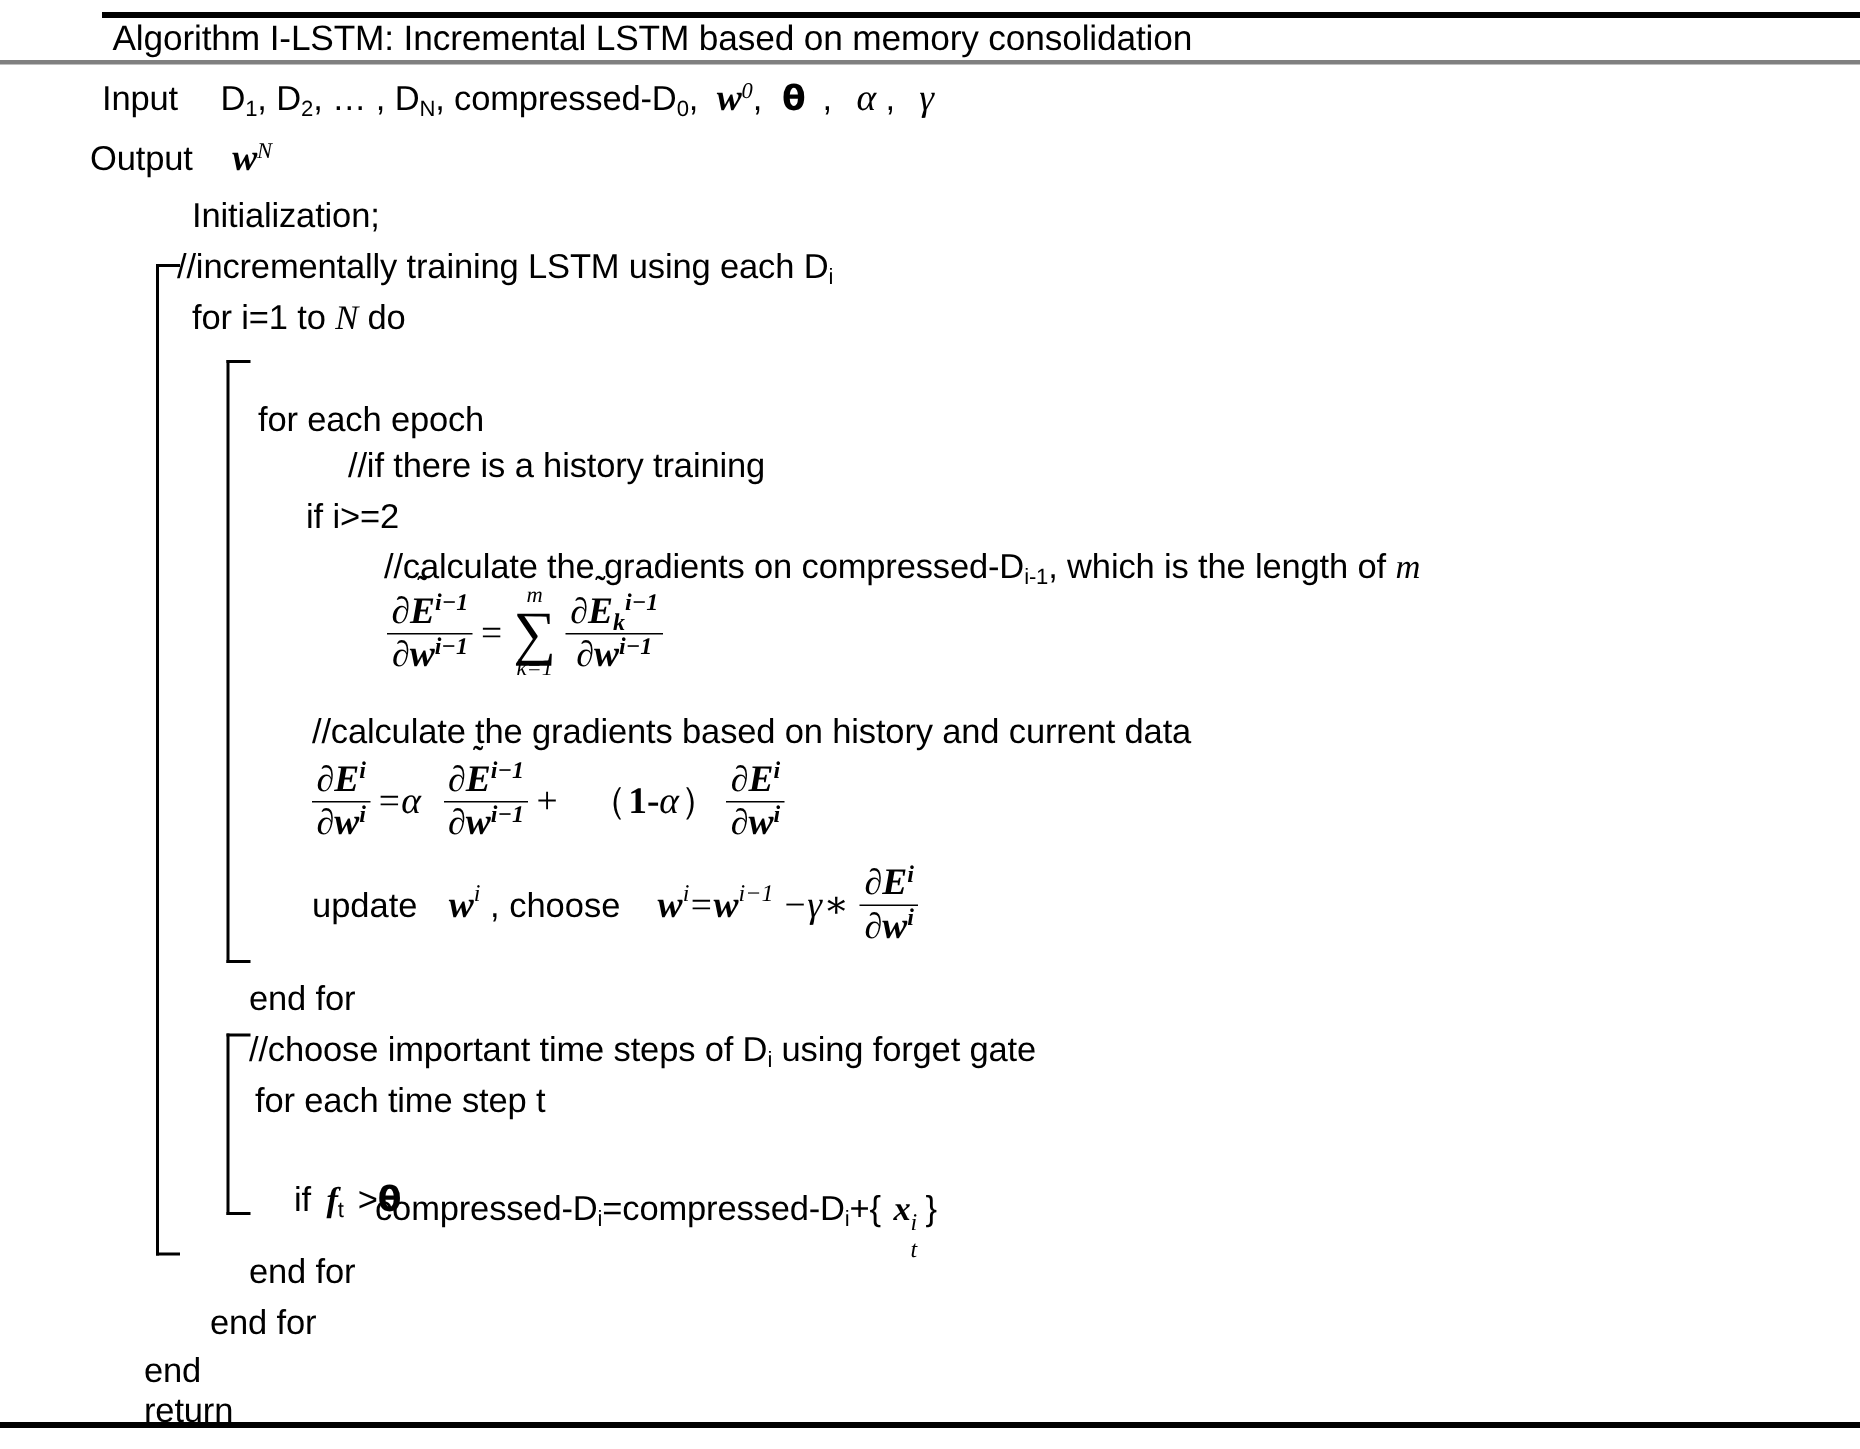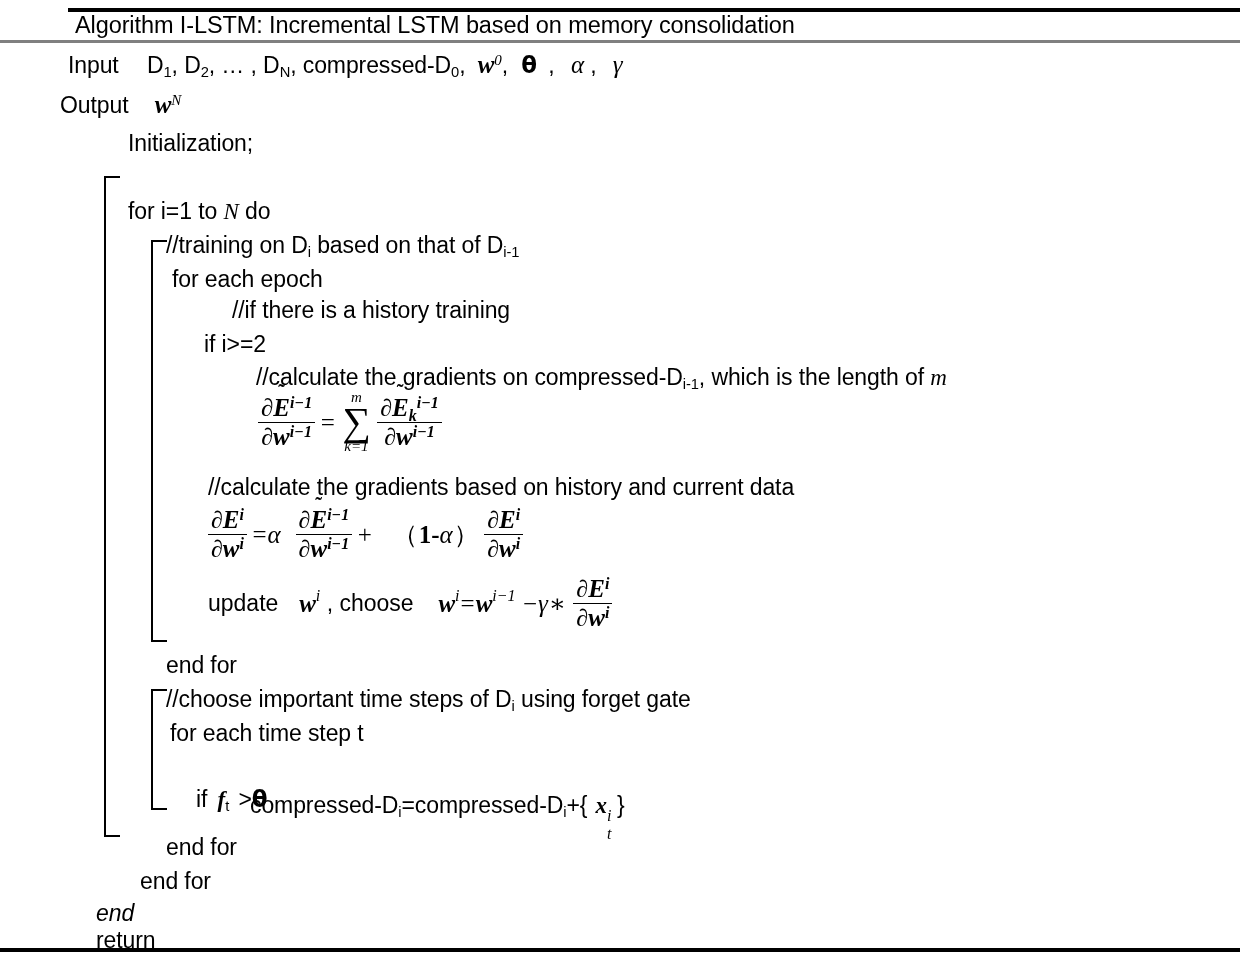--- a/index.html
+++ b/index.html
@@ -215,6 +215,9 @@
 
   <div class="line" style="left:128px; top:128px;">Initialization;</div>
 
+  <div class="line" style="left:118px; top:162px;">
+    <span>//incrementally training LSTM using each D</span><sub>i</sub>
+  </div>
 
   <div class="line" style="left:128px; top:196px;">
     for i=1 to <span class="mi" style="font-size:23px">N</span> do

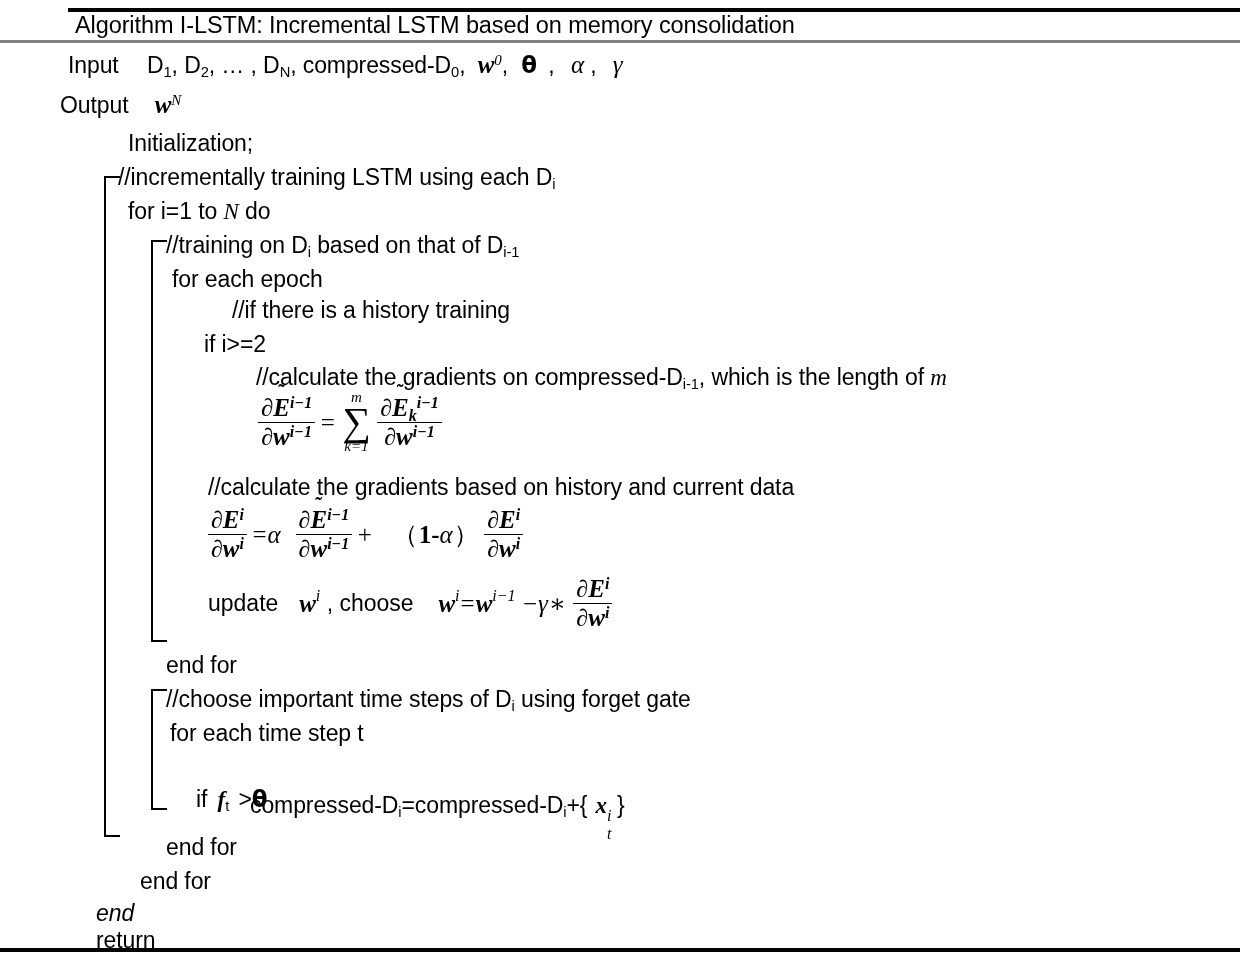--- a/index.html
+++ b/index.html
@@ -223,9 +223,6 @@
     for i=1 to <span class="mi" style="font-size:23px">N</span> do
   </div>
 
-  <div class="line" style="left:166px; top:230px;">
-    <span>//training on D</span><sub>i</sub><span> based on that of D</span><sub>i-1</sub>
-  </div>
 
   <div class="line" style="left:172px; top:264px;">for each epoch</div>
 

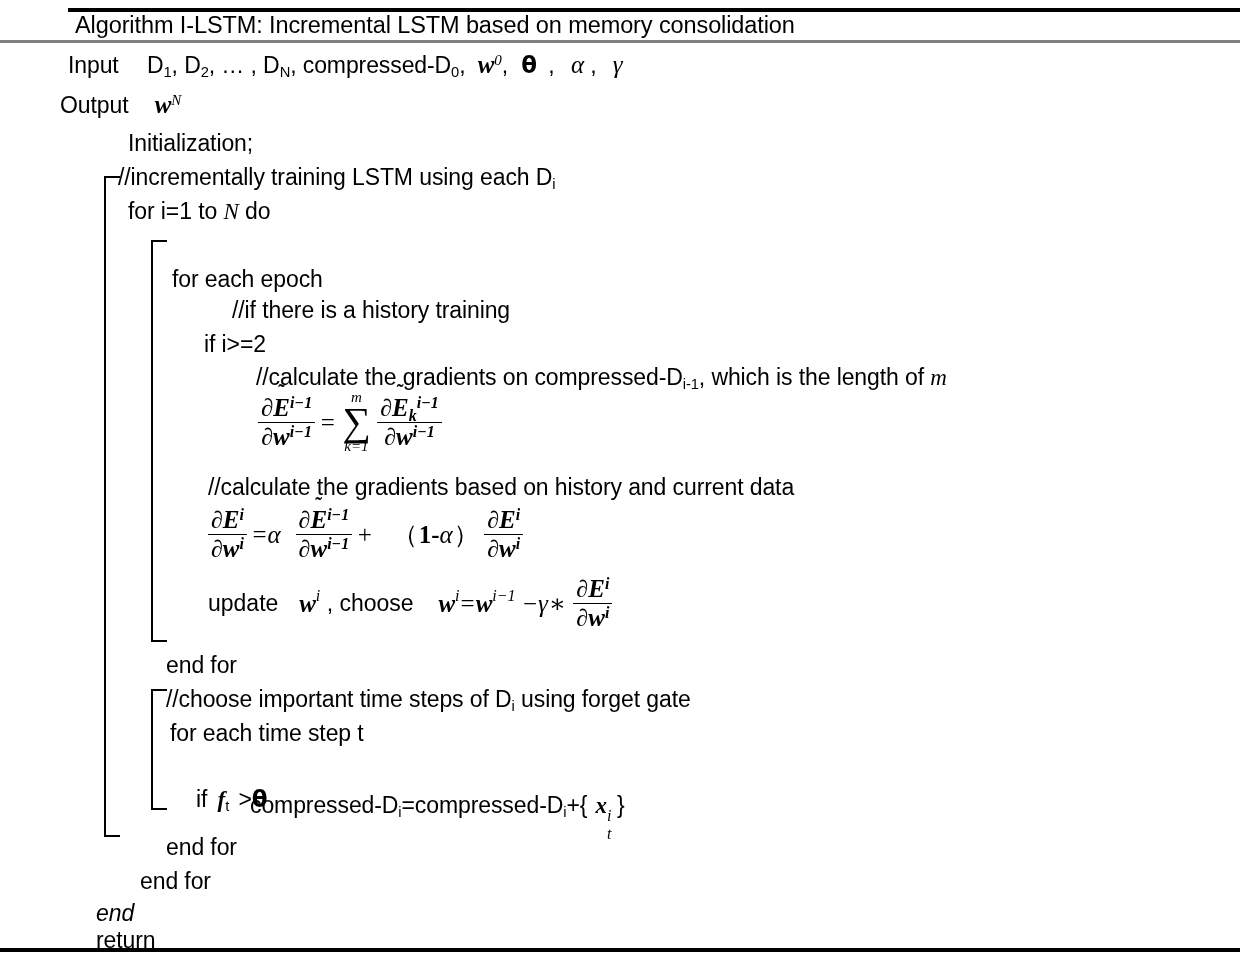--- a/index.html
+++ b/index.html
@@ -313,7 +313,7 @@
 
   <div class="line" style="left:140px; top:866px;">end for</div>
 
-  <div class="line" style="left:96px; top:898px;font-style:italic;">end</div>
+  <div class="line" style="left:96px; top:898px;">end</div>
 
   <div class="line" style="left:96px; top:925px;">return</div>
 

